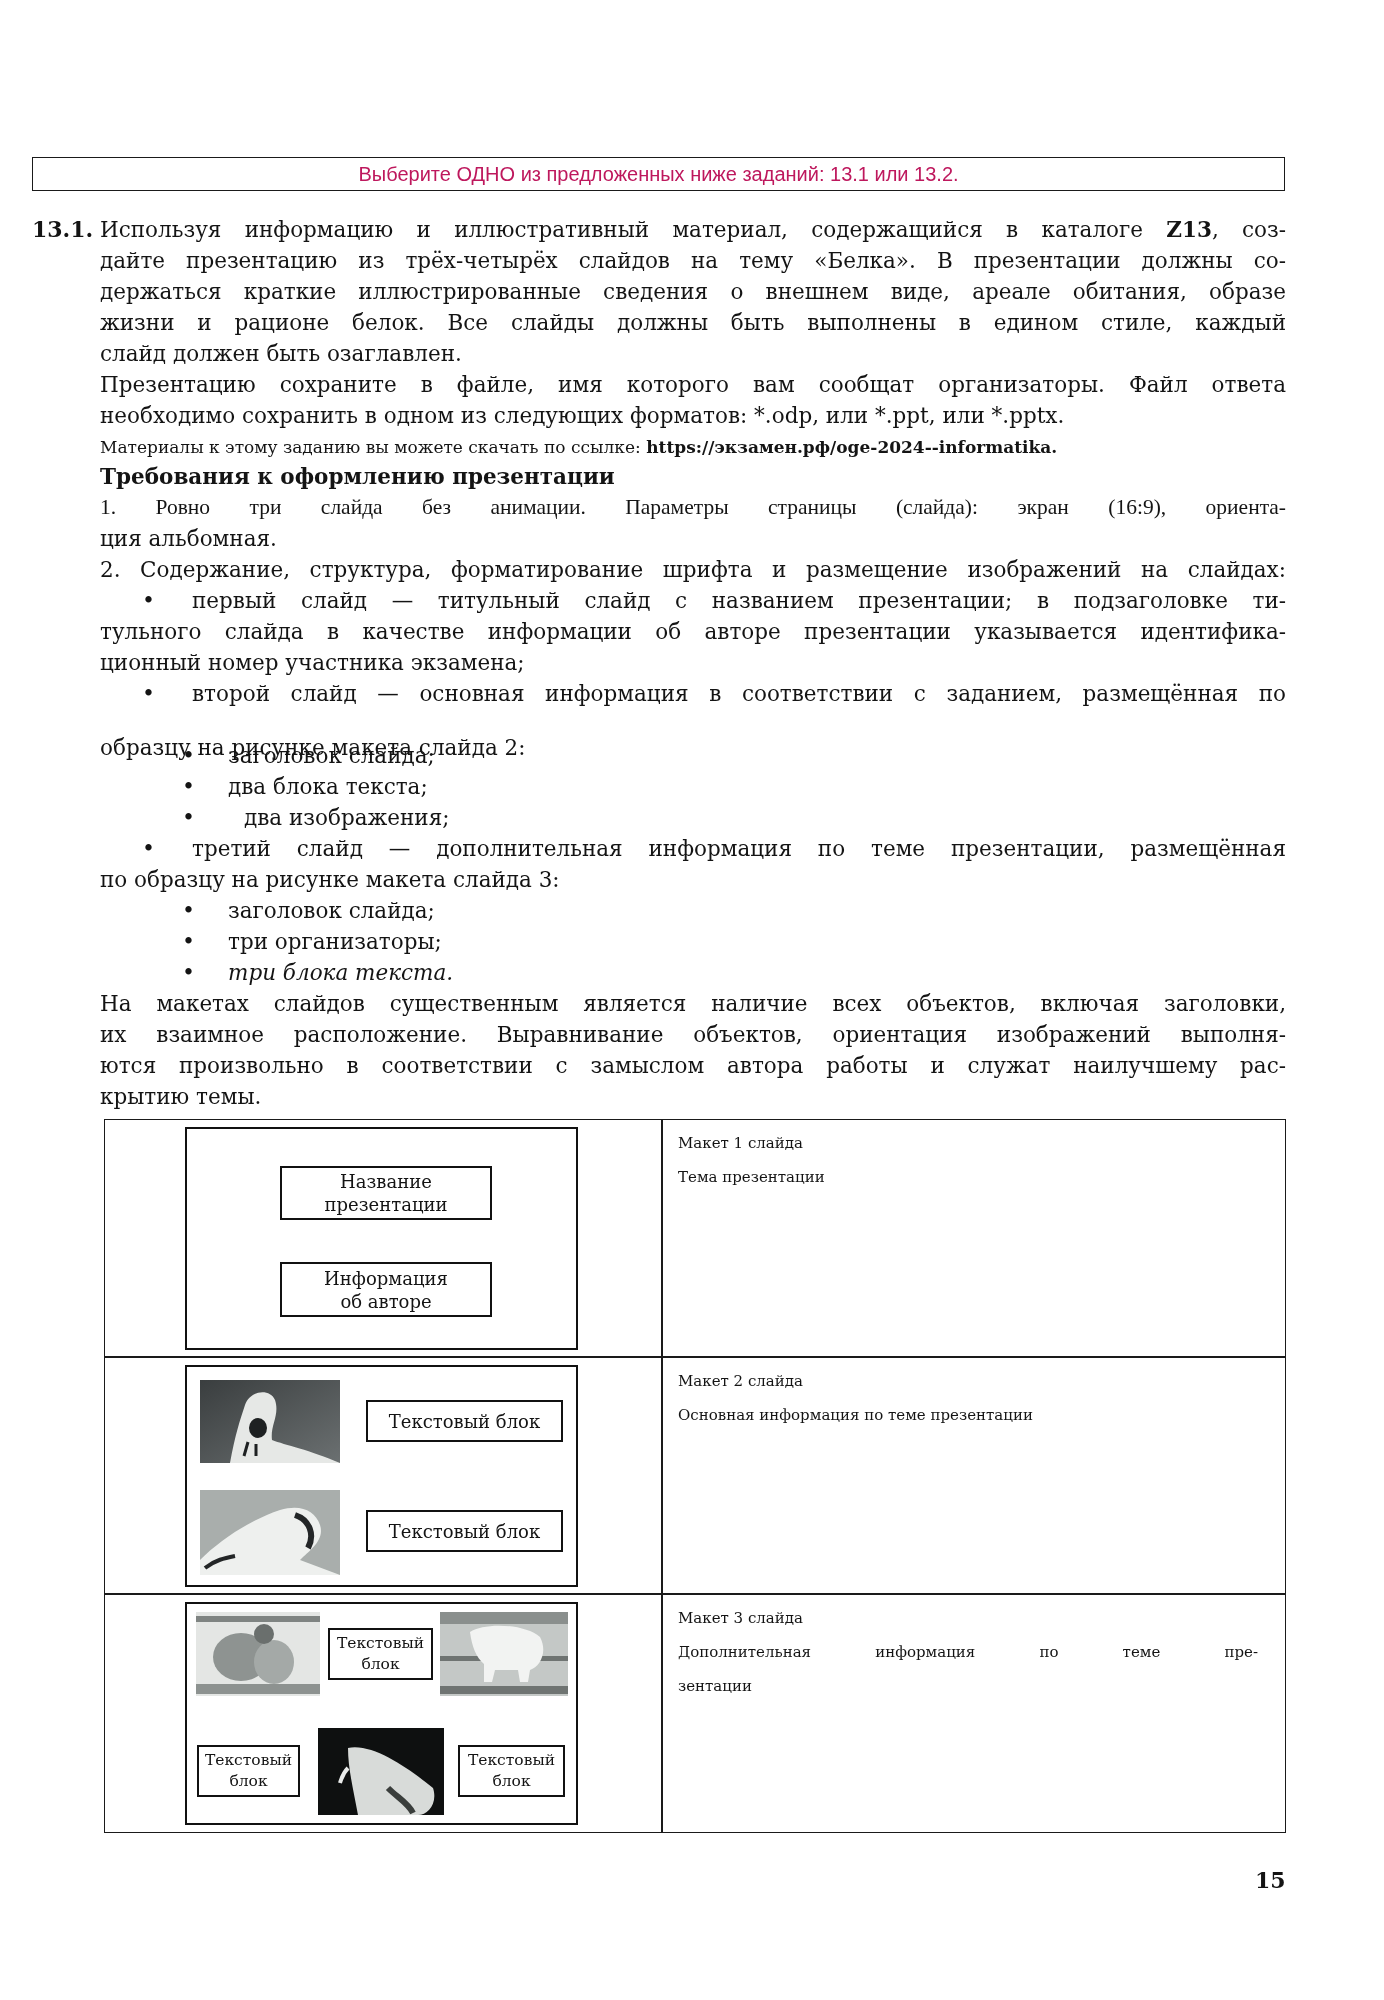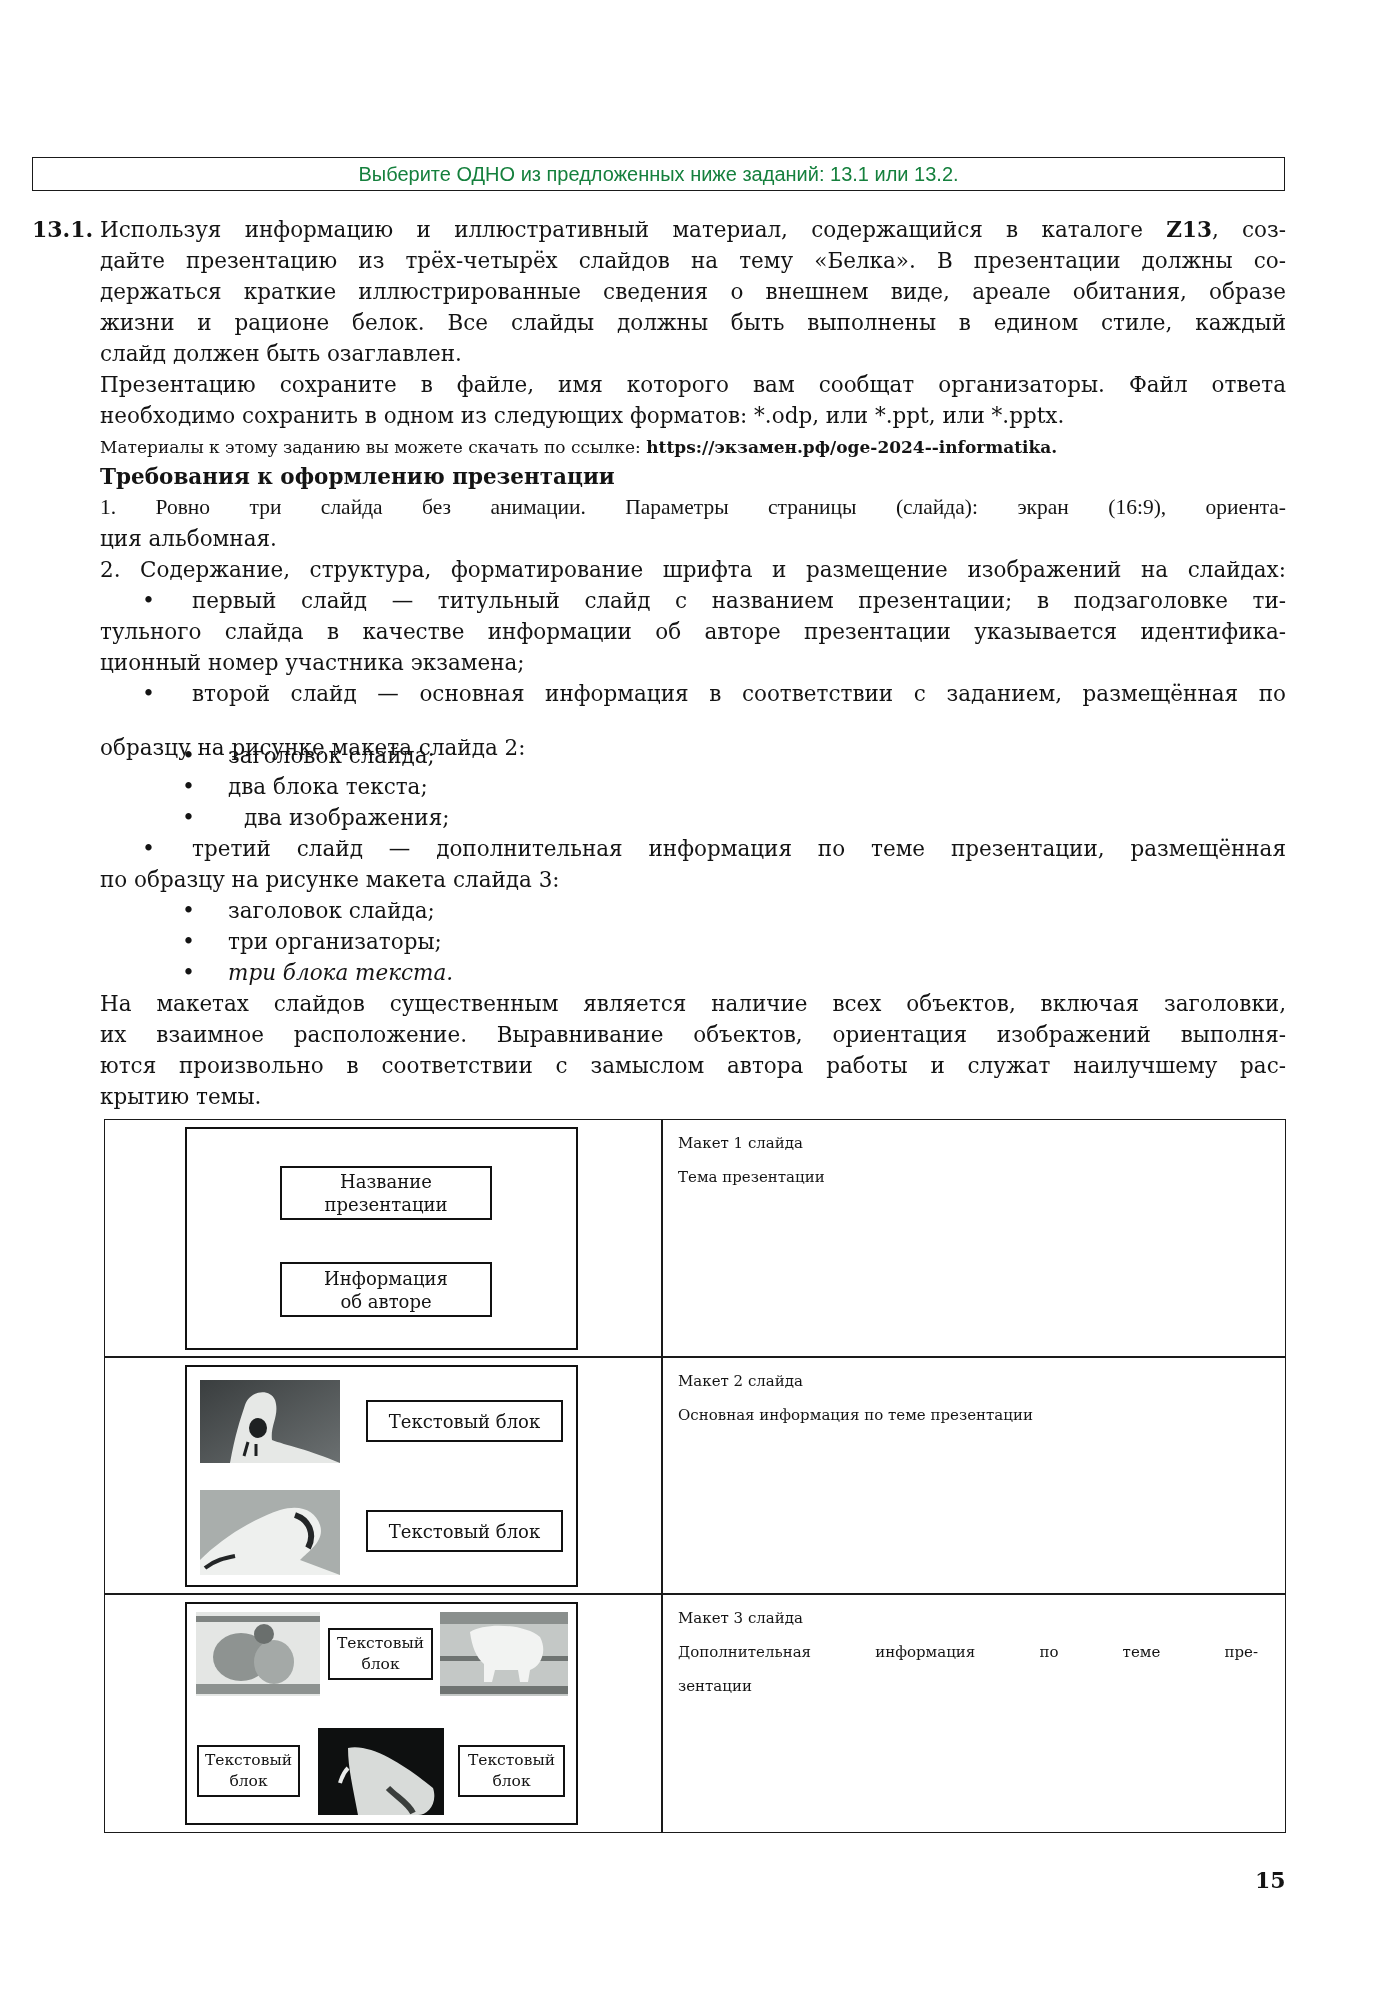--- a/index.html
+++ b/index.html
@@ -9,7 +9,7 @@
   .choose-box { left: 32px; top: 157px; width: 1253px; height: 34px;
     border: 1.5px solid #1a1a1a; box-sizing: border-box;
     font-family: "Liberation Sans", sans-serif; font-size: 20px;
-    text-align: center; line-height: 32px; color: #15803d; }
+    text-align: center; line-height: 32px; color: #be185d; }
   .line { position: absolute; left: 100px; width: 1186px; font-size: 21.5px;
     line-height: 31px; white-space: nowrap; text-align: justify; text-align-last: justify; }
   .line.last { text-align-last: left; }

